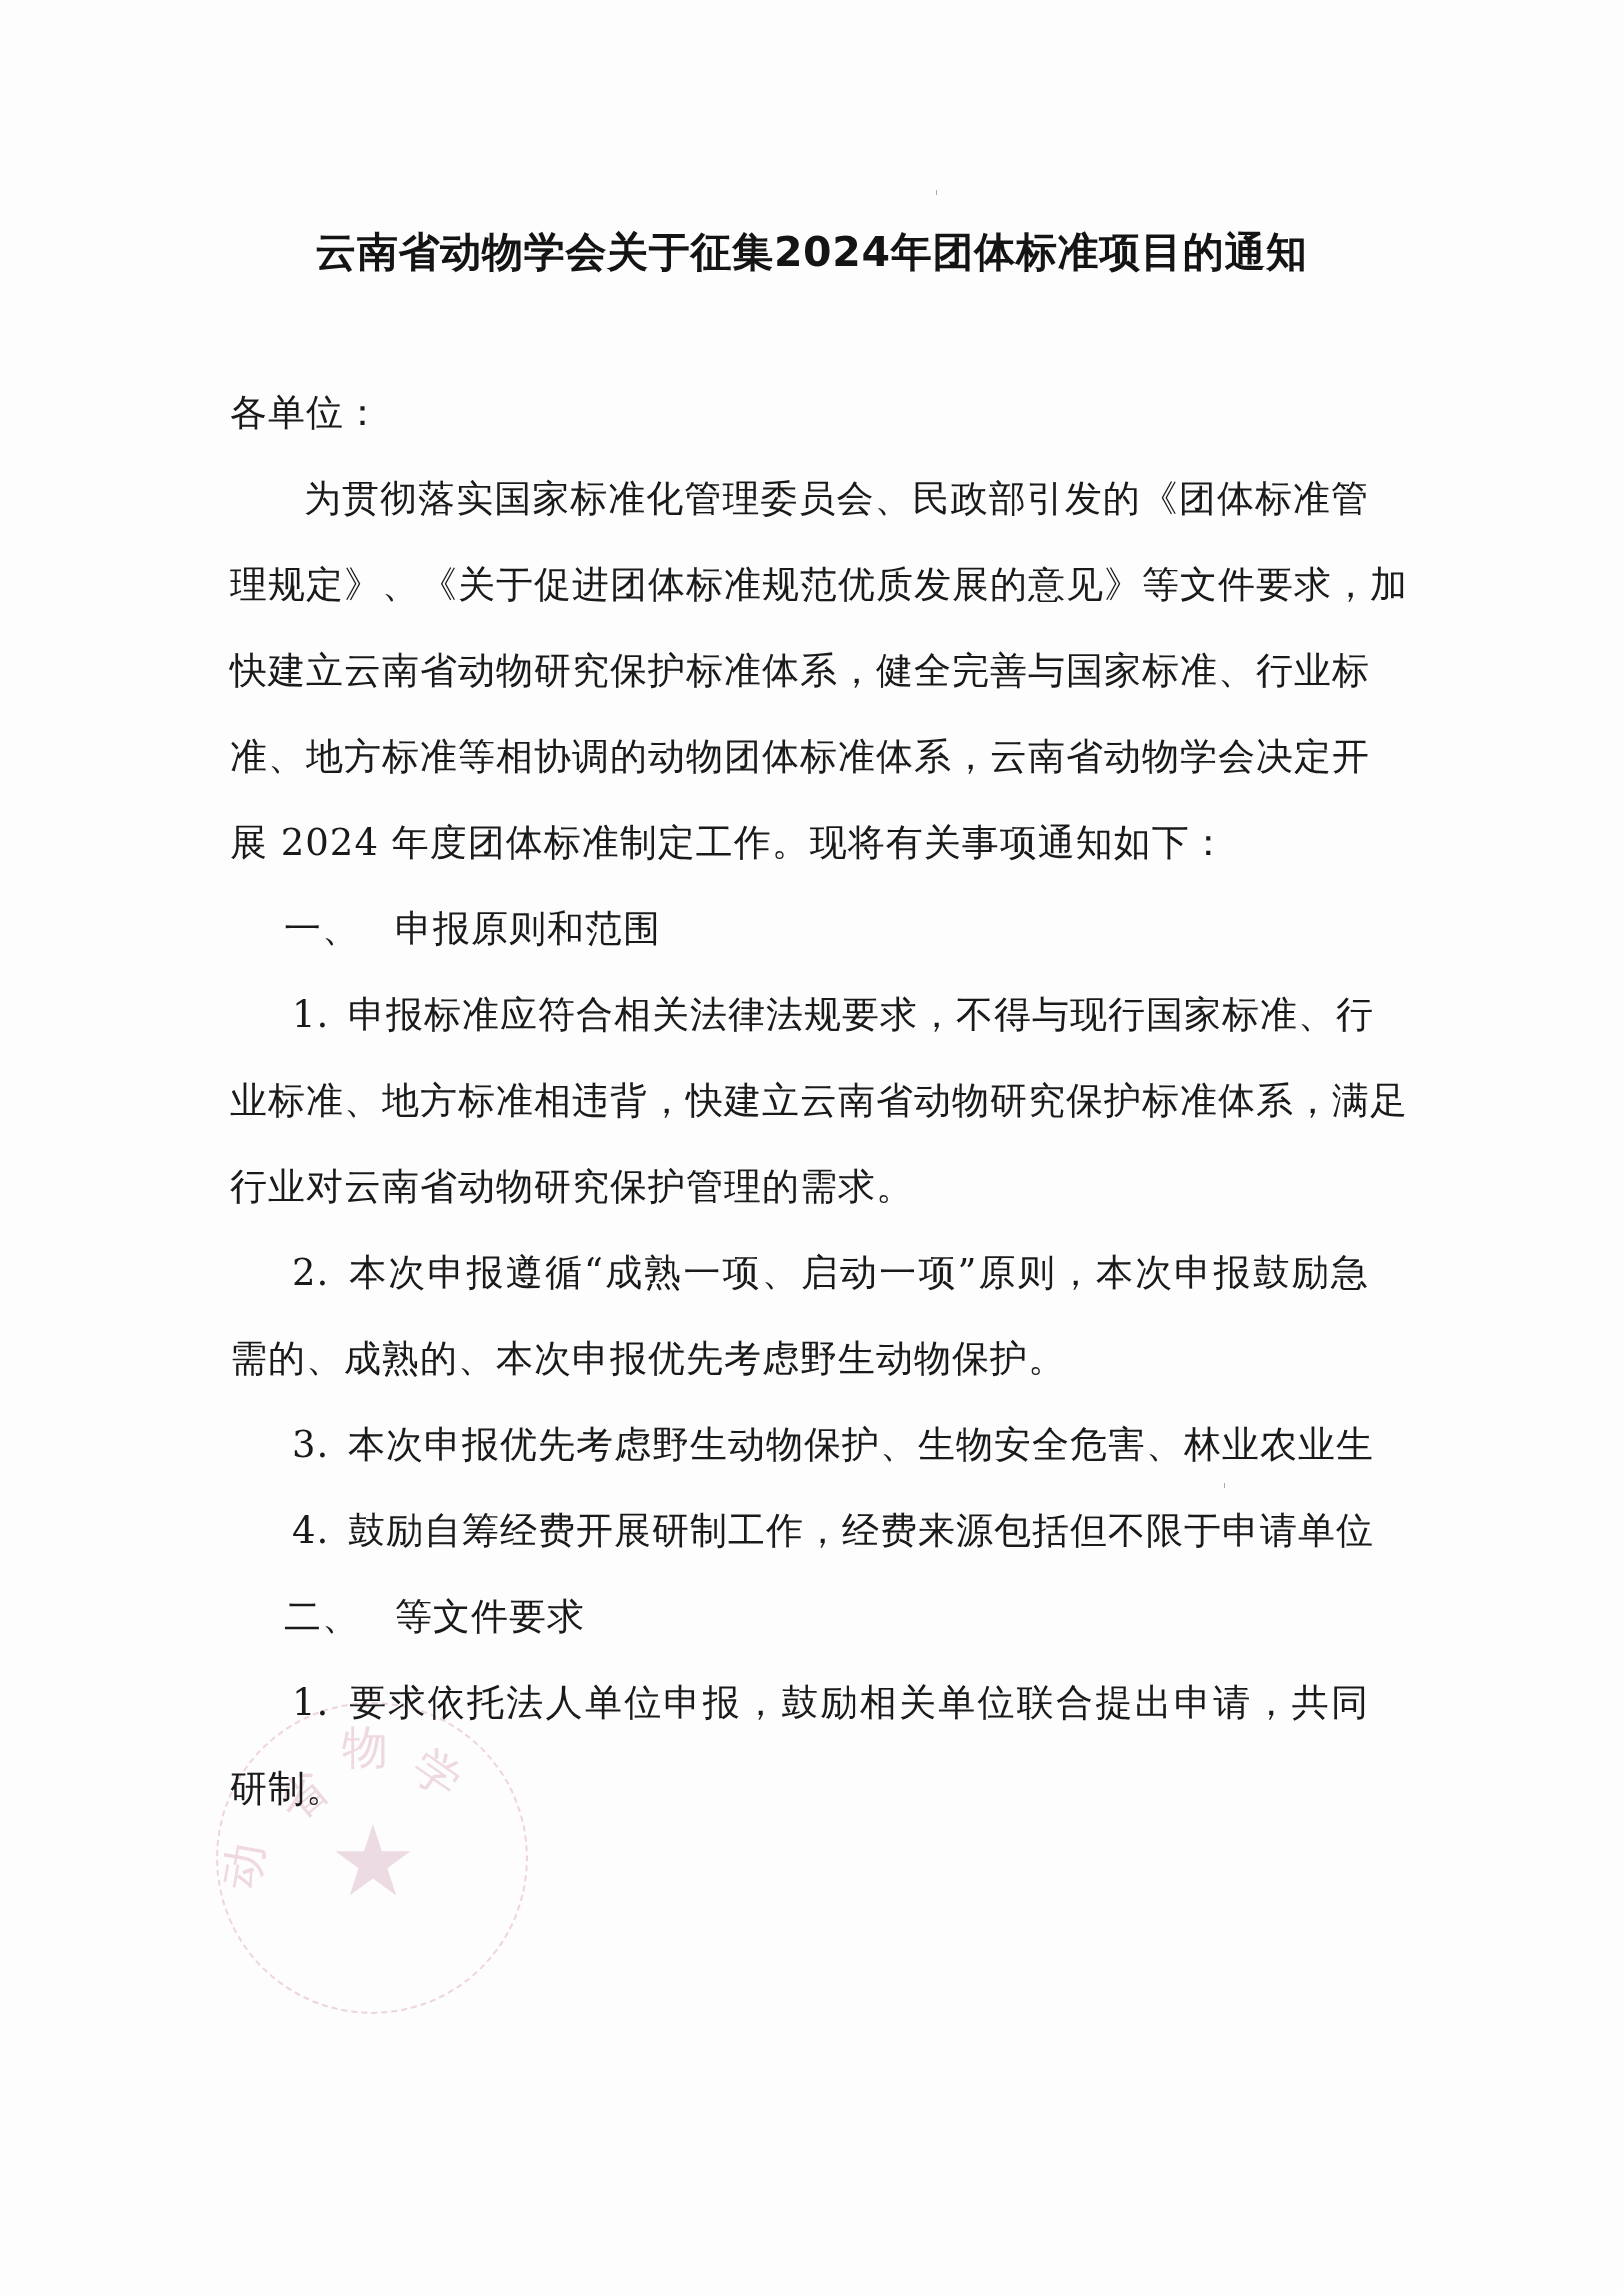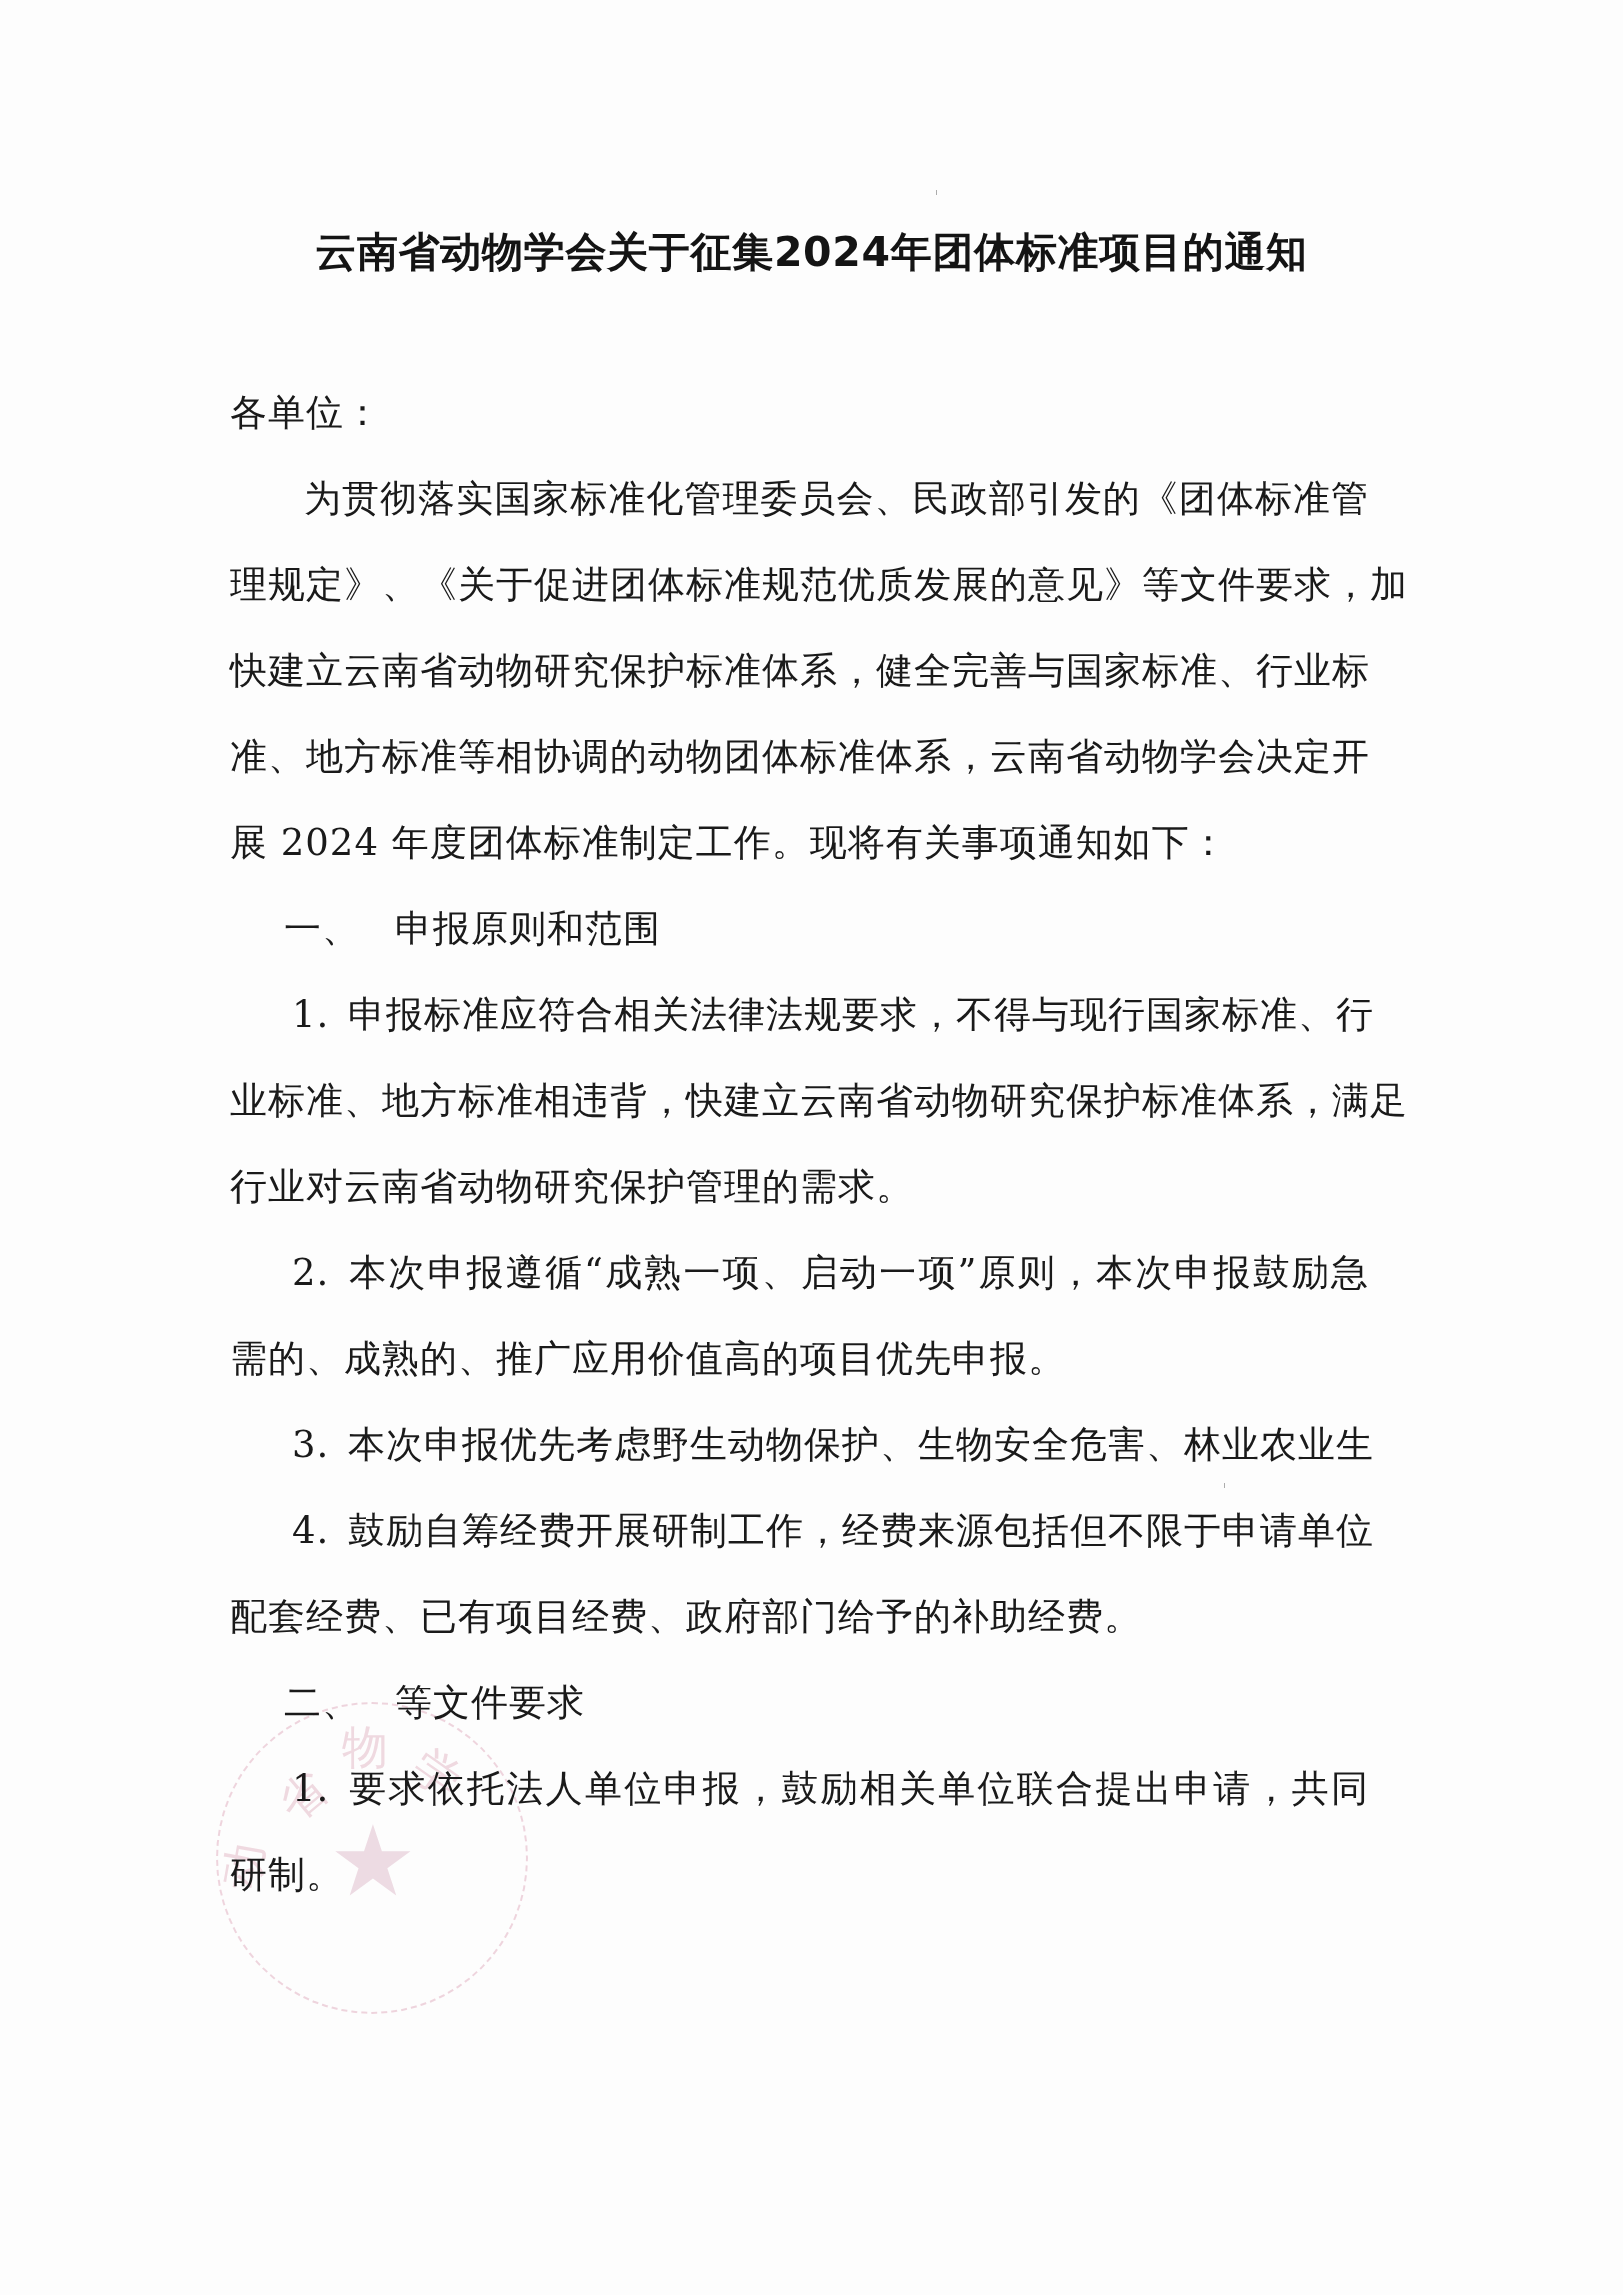--- a/index.html
+++ b/index.html
@@ -93,7 +93,7 @@
 
     <div class="p">
       <span class="line" style="padding-left:62px;"><span class="item-num">2.</span><span>本次申报遵循“成熟一项、启动一项”原则，本次申报鼓励急</span></span>
-      <span class="line last">需的、成熟的、推广应用价值高的项目优先申报。</span>
+      <span class="line last">需的、成熟的、本次申报优先考虑野生动物保护。</span>
     </div>
 
     <div class="p">

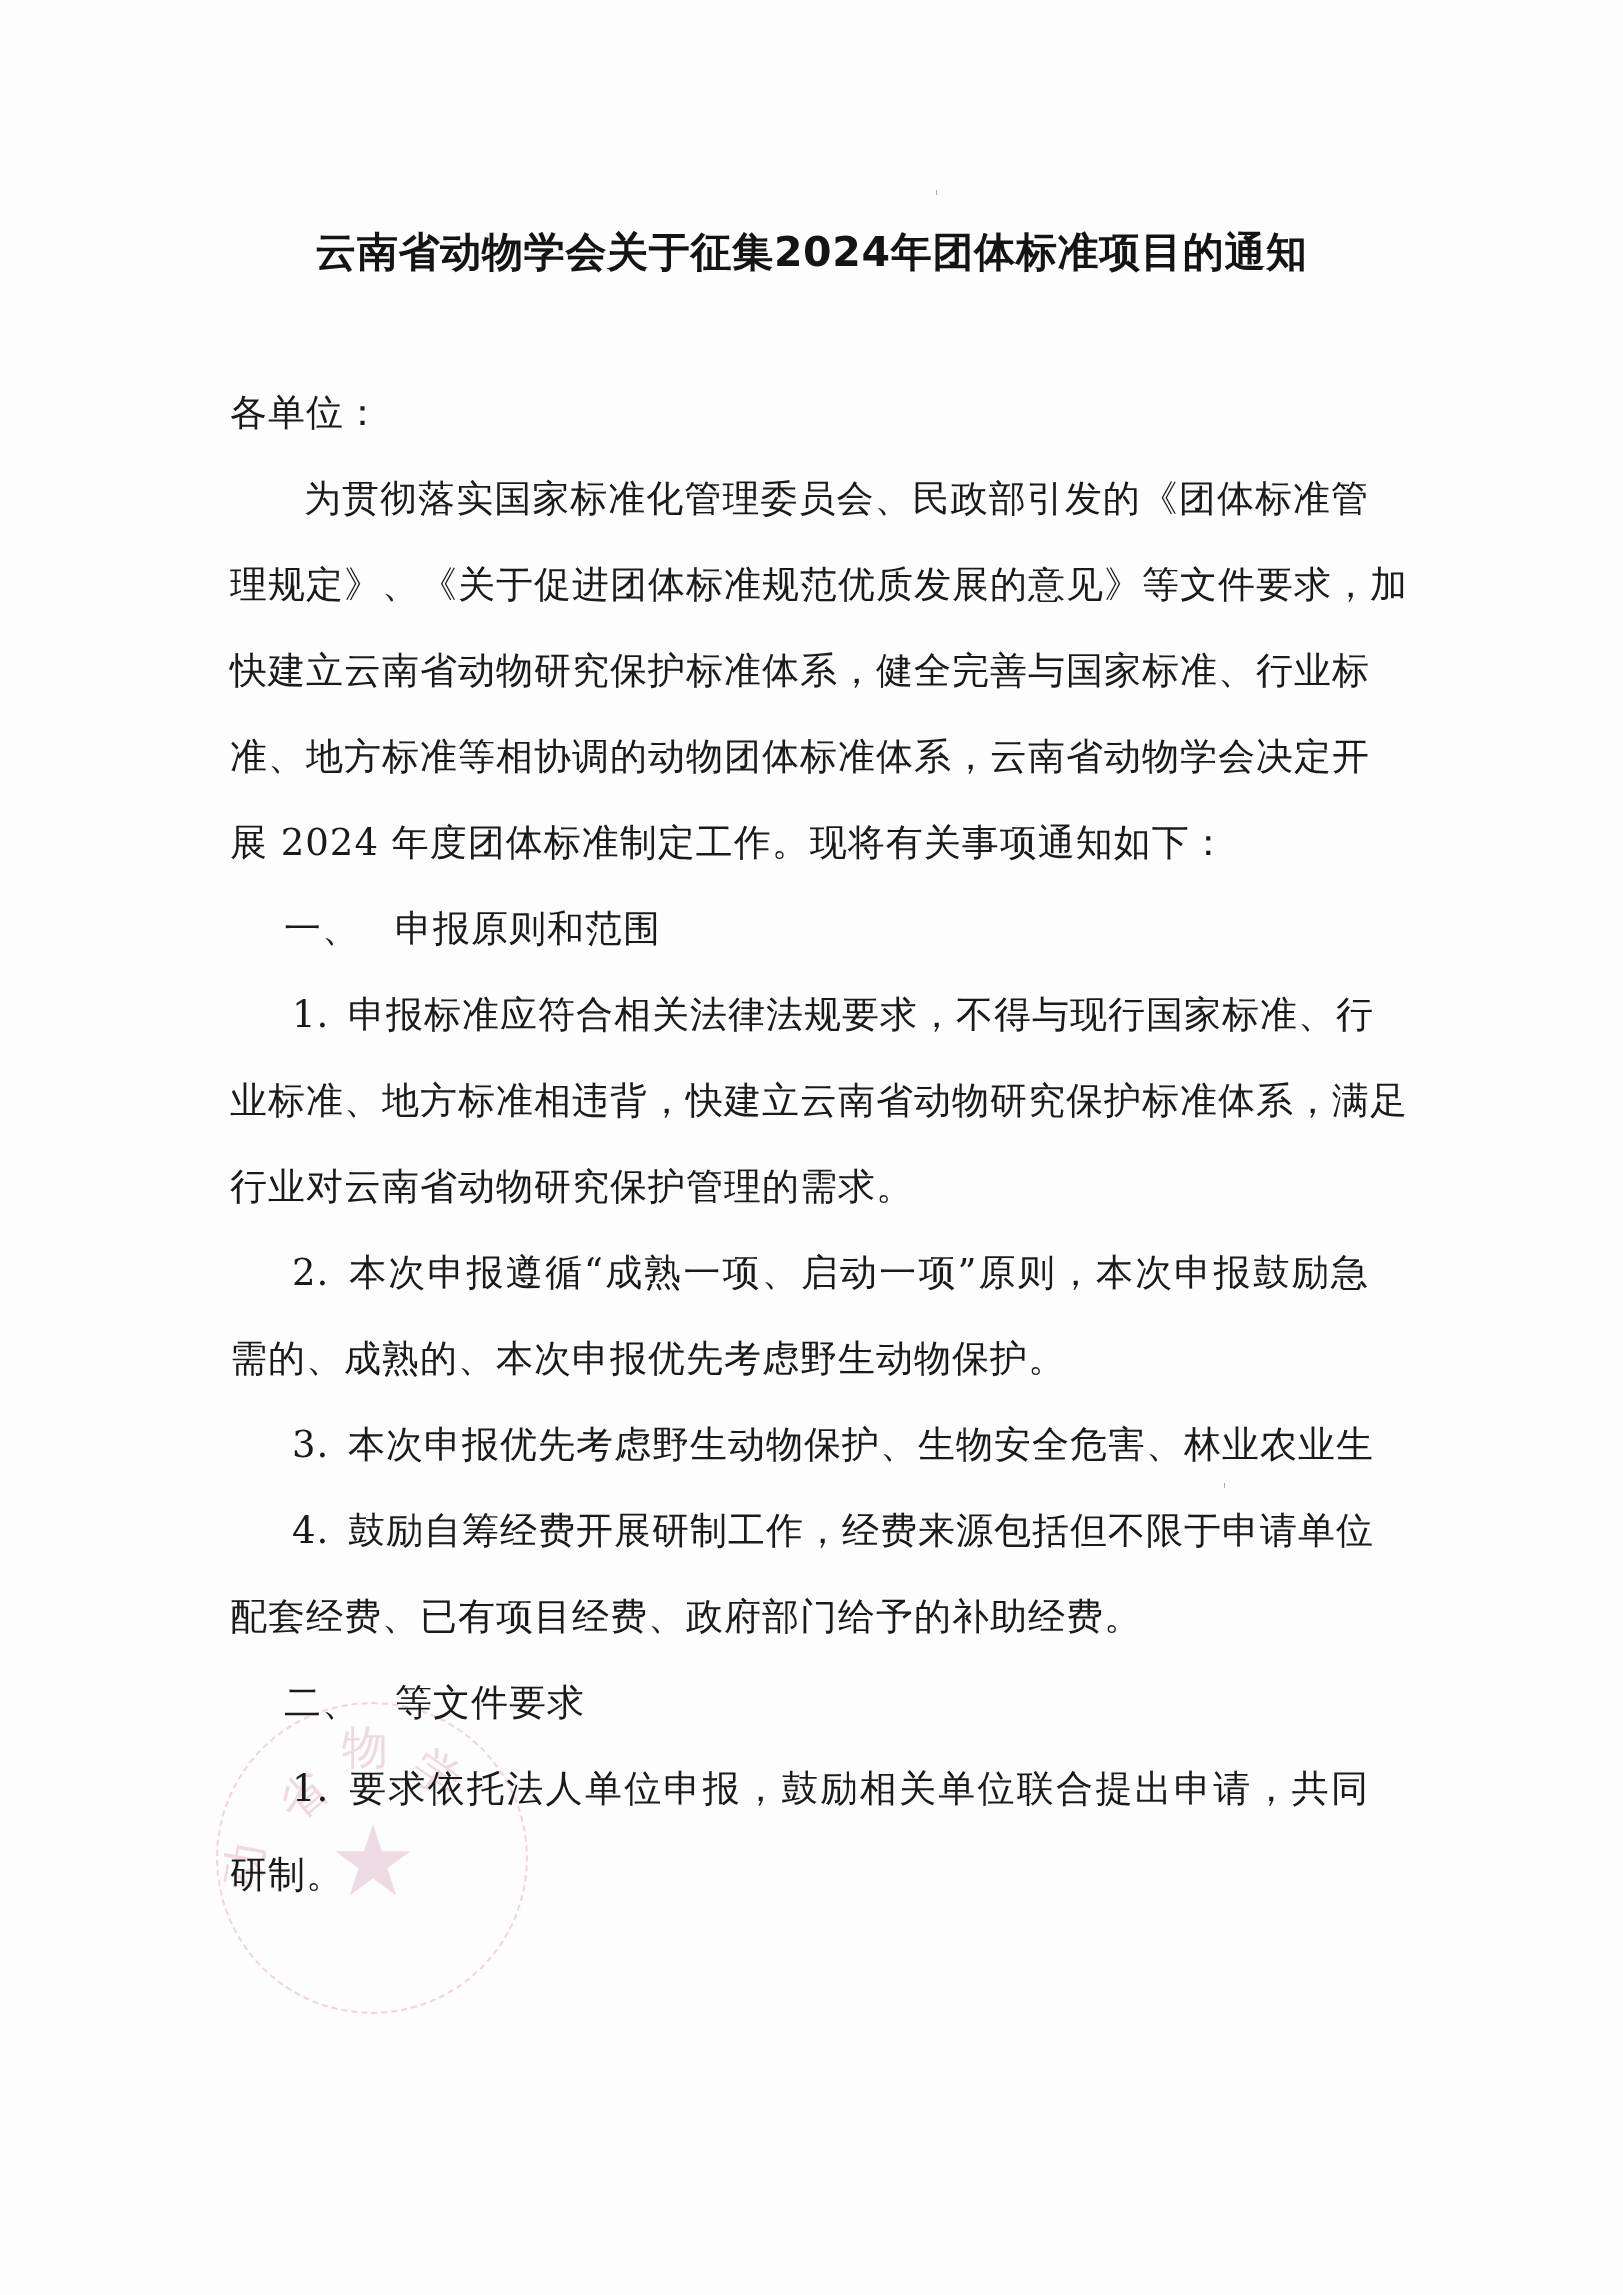--- a/index.html
+++ b/index.html
@@ -102,7 +102,6 @@
 
     <div class="p">
       <span class="line" style="padding-left:62px;"><span class="item-num">4.</span><span>鼓励自筹经费开展研制工作，经费来源包括但不限于申请单位</span></span>
-      <span class="line last">配套经费、已有项目经费、政府部门给予的补助经费。</span>
     </div>
 
     <div class="p section-heading">

